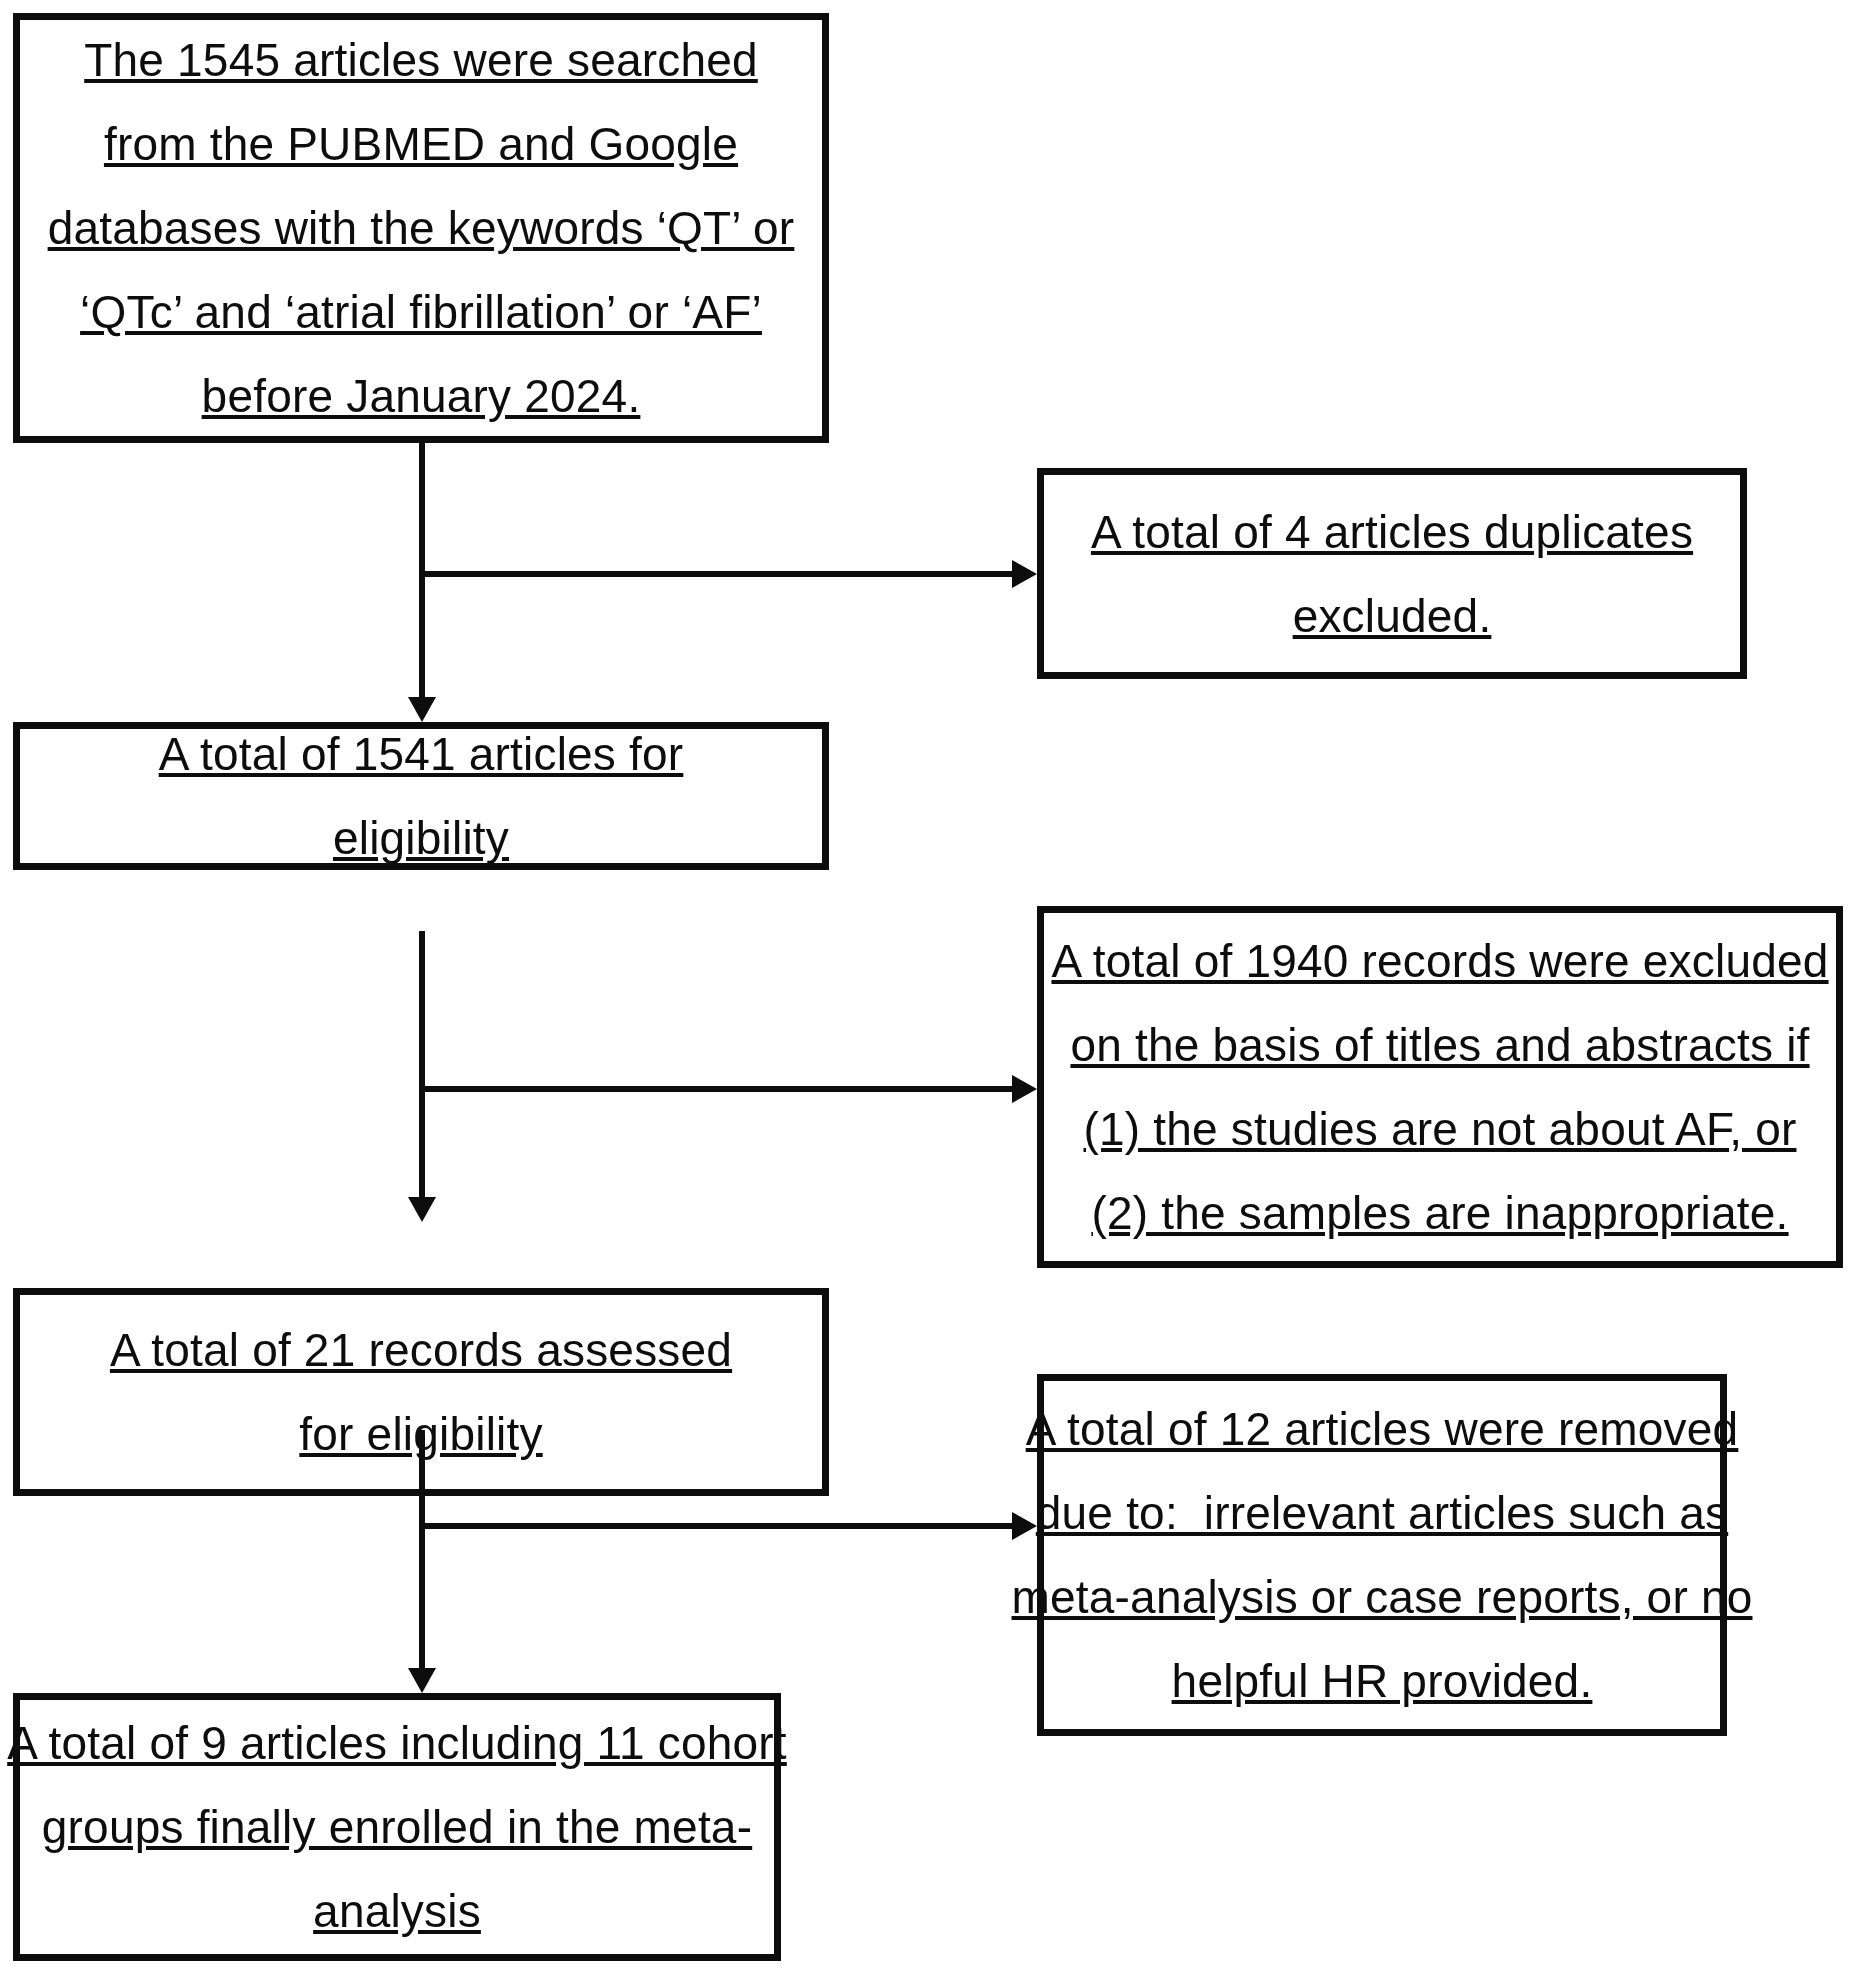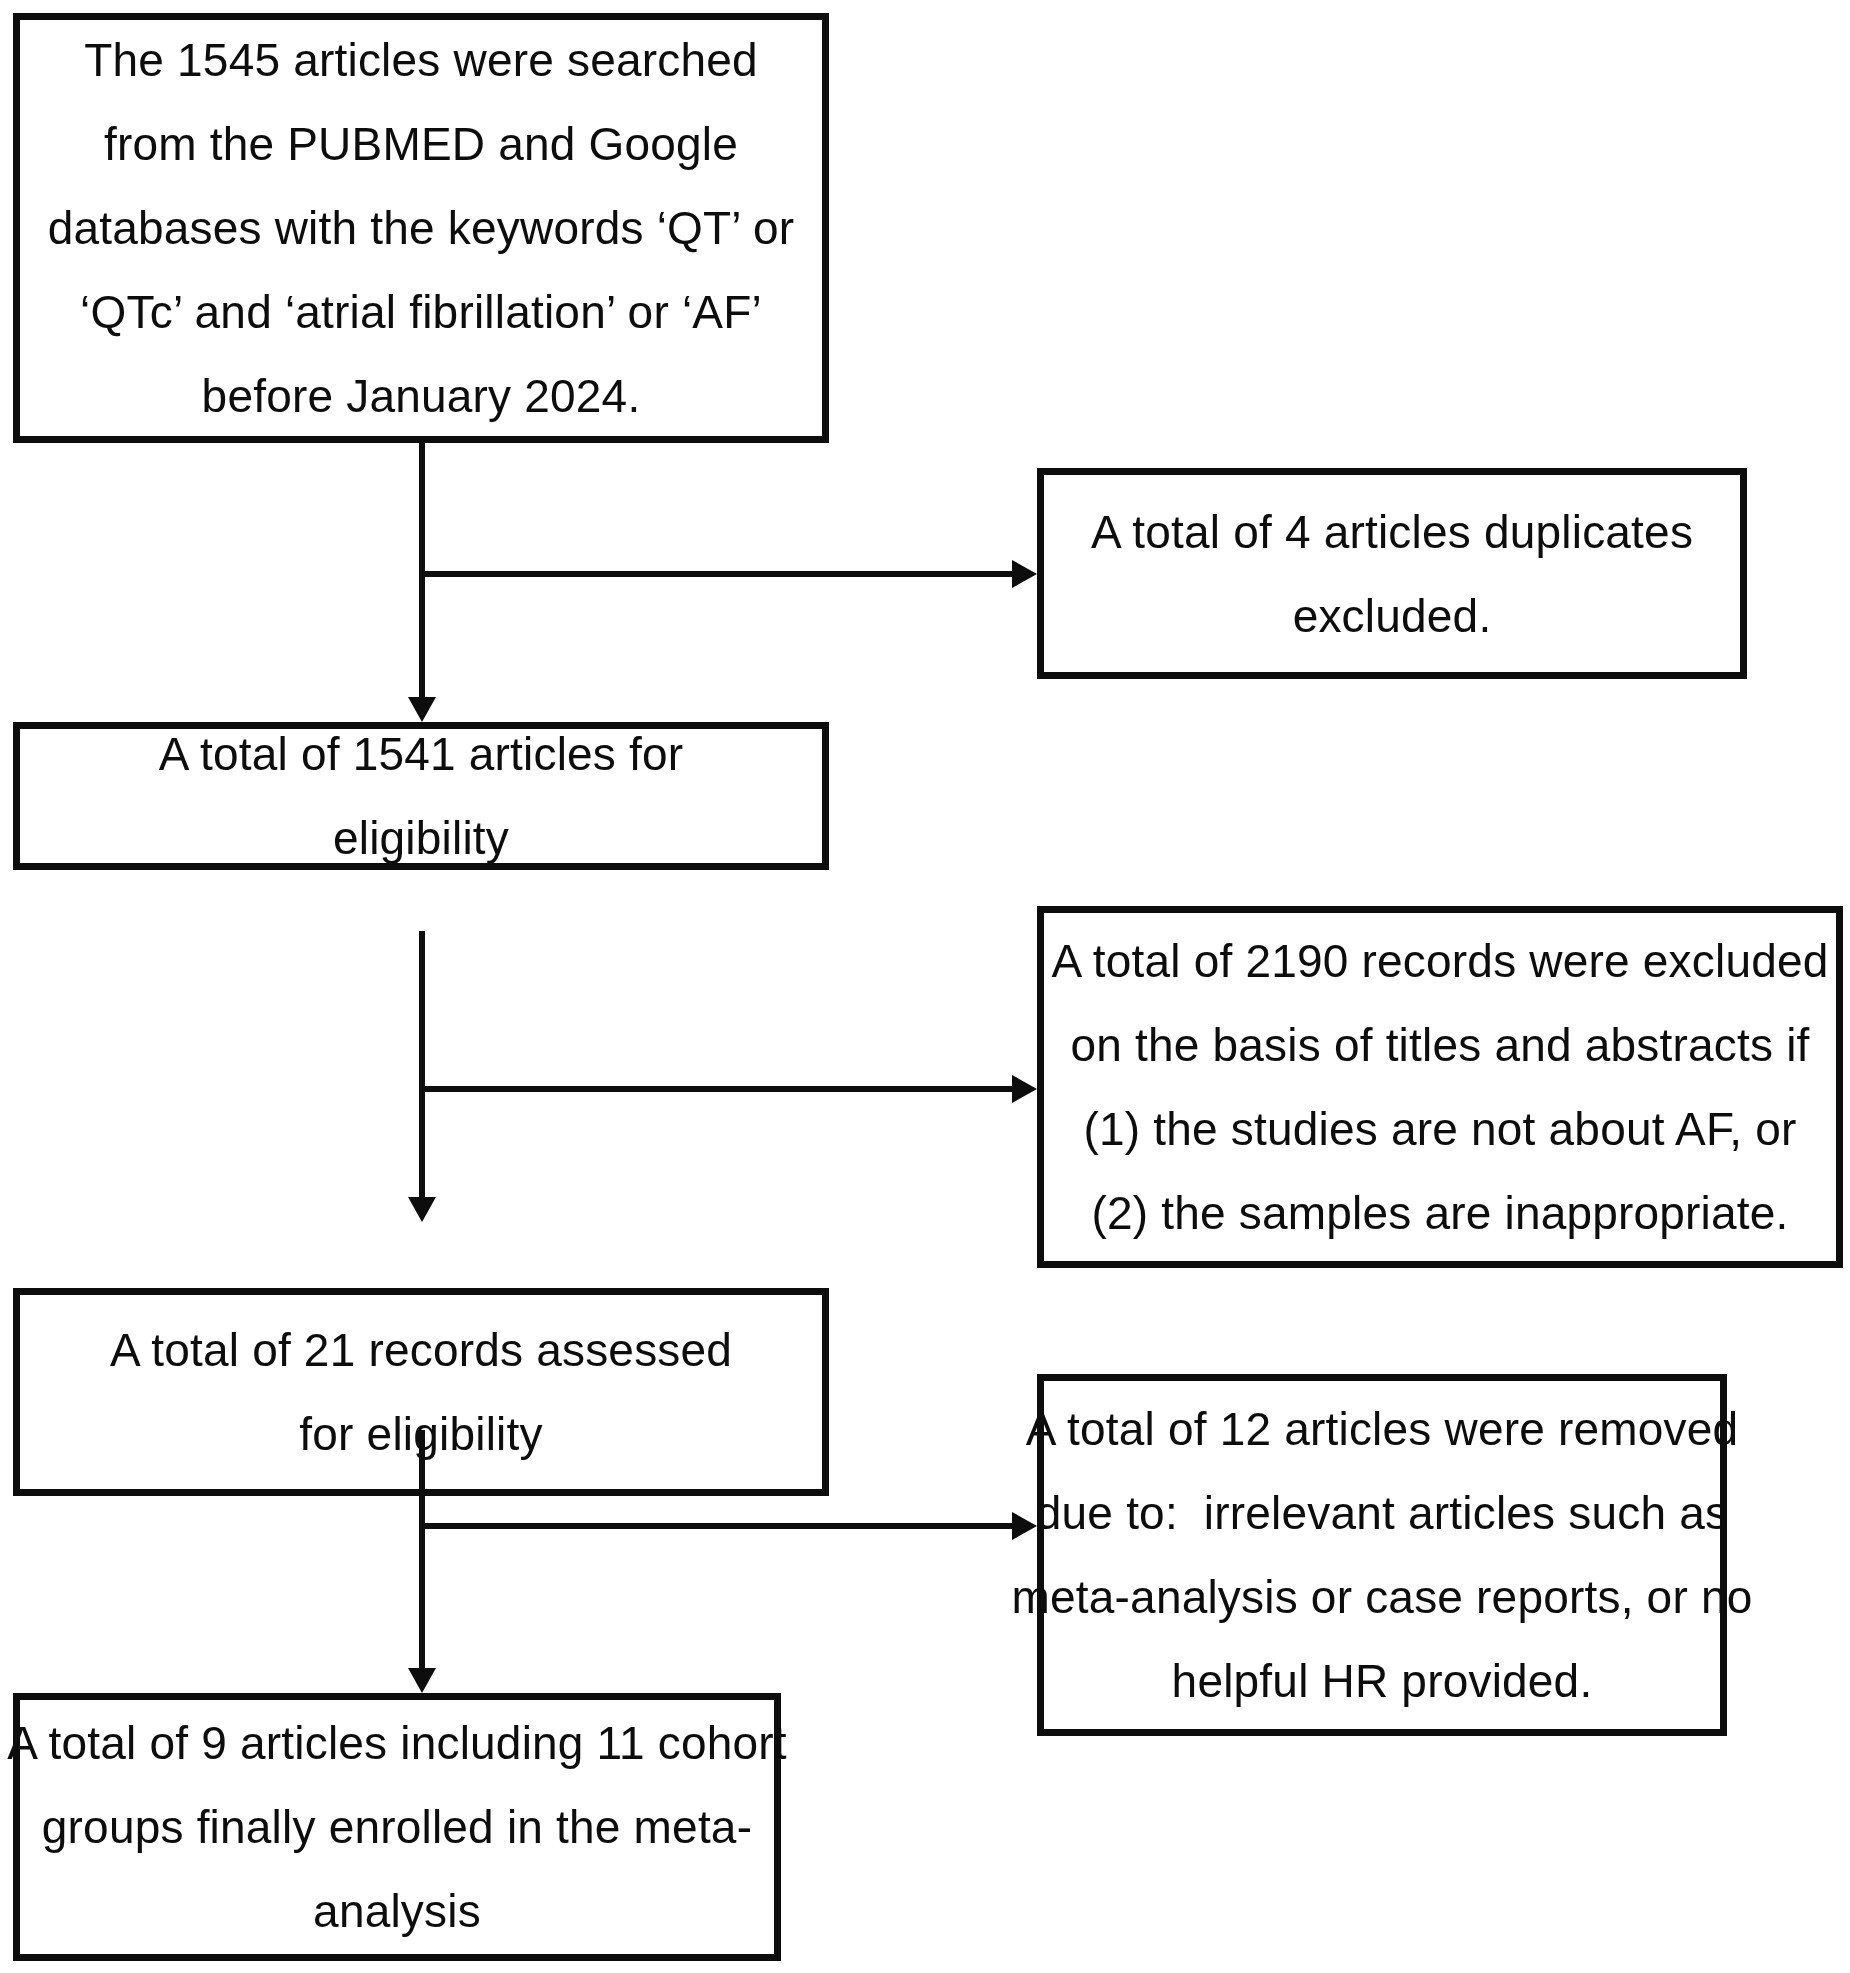--- a/index.html
+++ b/index.html
@@ -29,6 +29,7 @@
     font-size: 46px;
     line-height: 84px;
     letter-spacing: 0.2px;
+    text-decoration: underline;
   }
   .box .tline {
     white-space: nowrap;

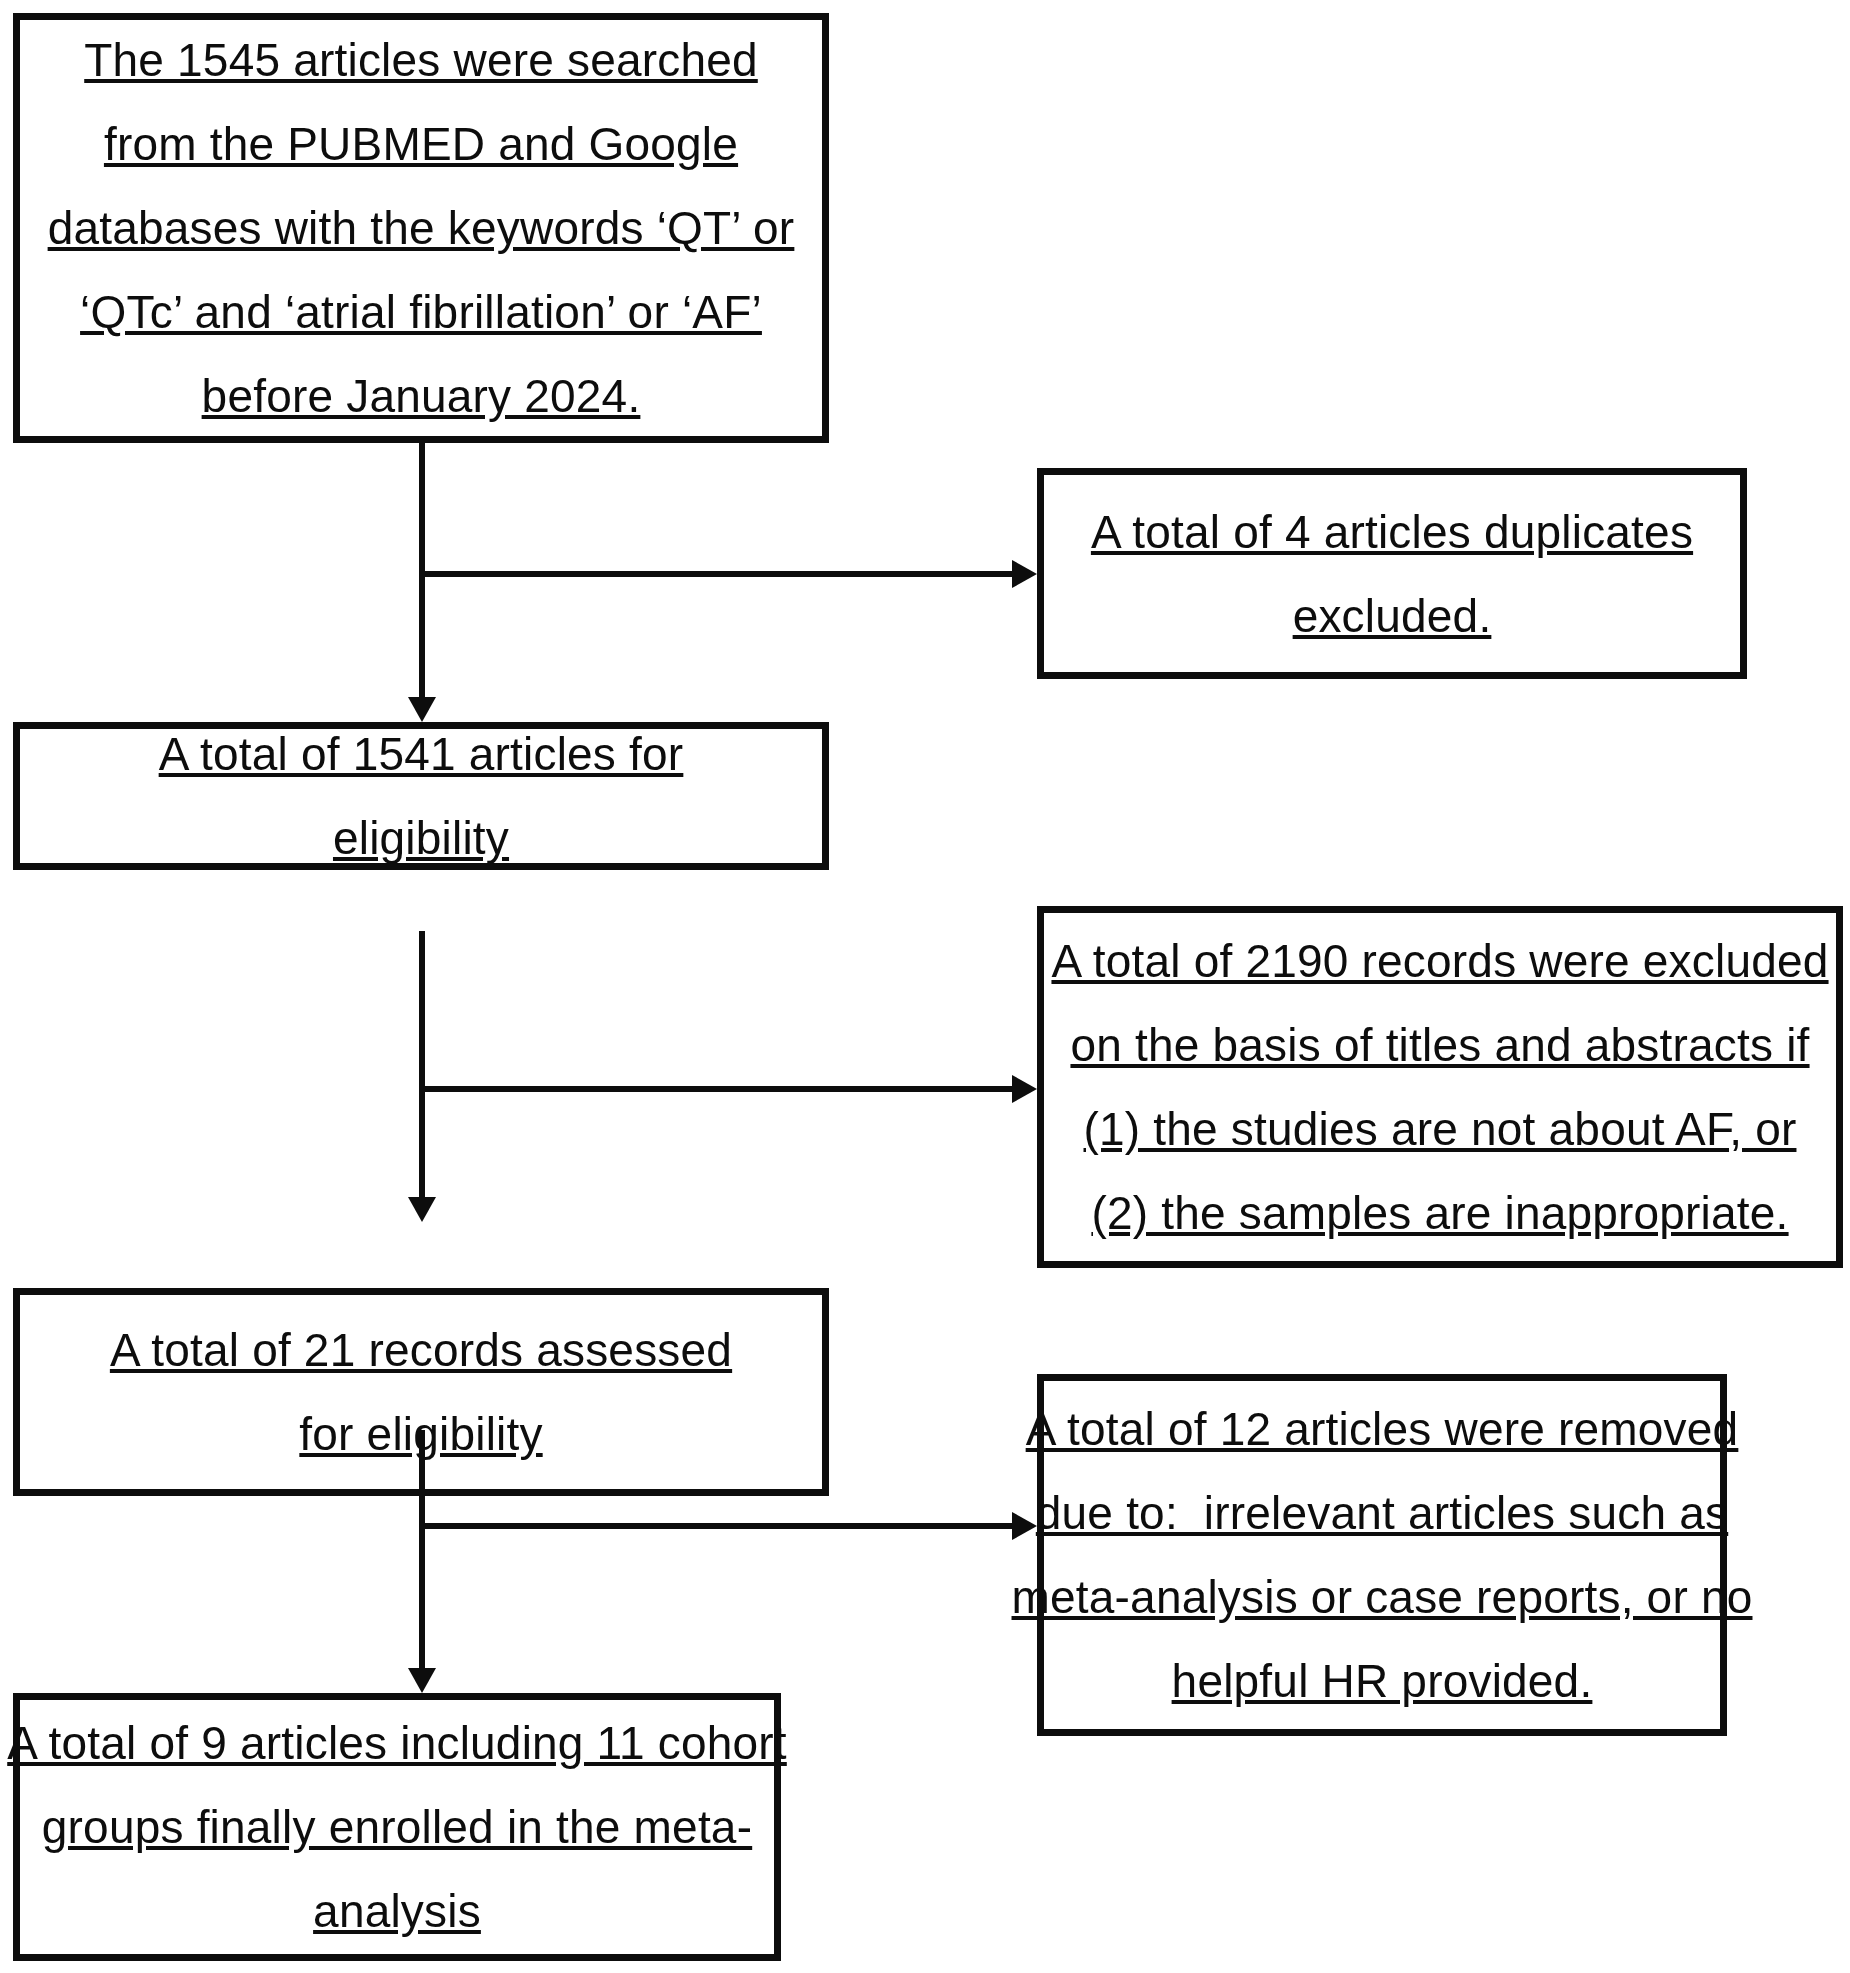--- a/index.html
+++ b/index.html
@@ -112,7 +112,7 @@
   </div>
 
   <div class="box box-screening">
-    <div class="tline">A total of 2190 records were excluded</div>
+    <div class="tline">A total of 1940 records were excluded</div>
     <div class="tline">on the basis of titles and abstracts if</div>
     <div class="tline">(1) the studies are not about AF, or</div>
     <div class="tline">(2) the samples are inappropriate.</div>

